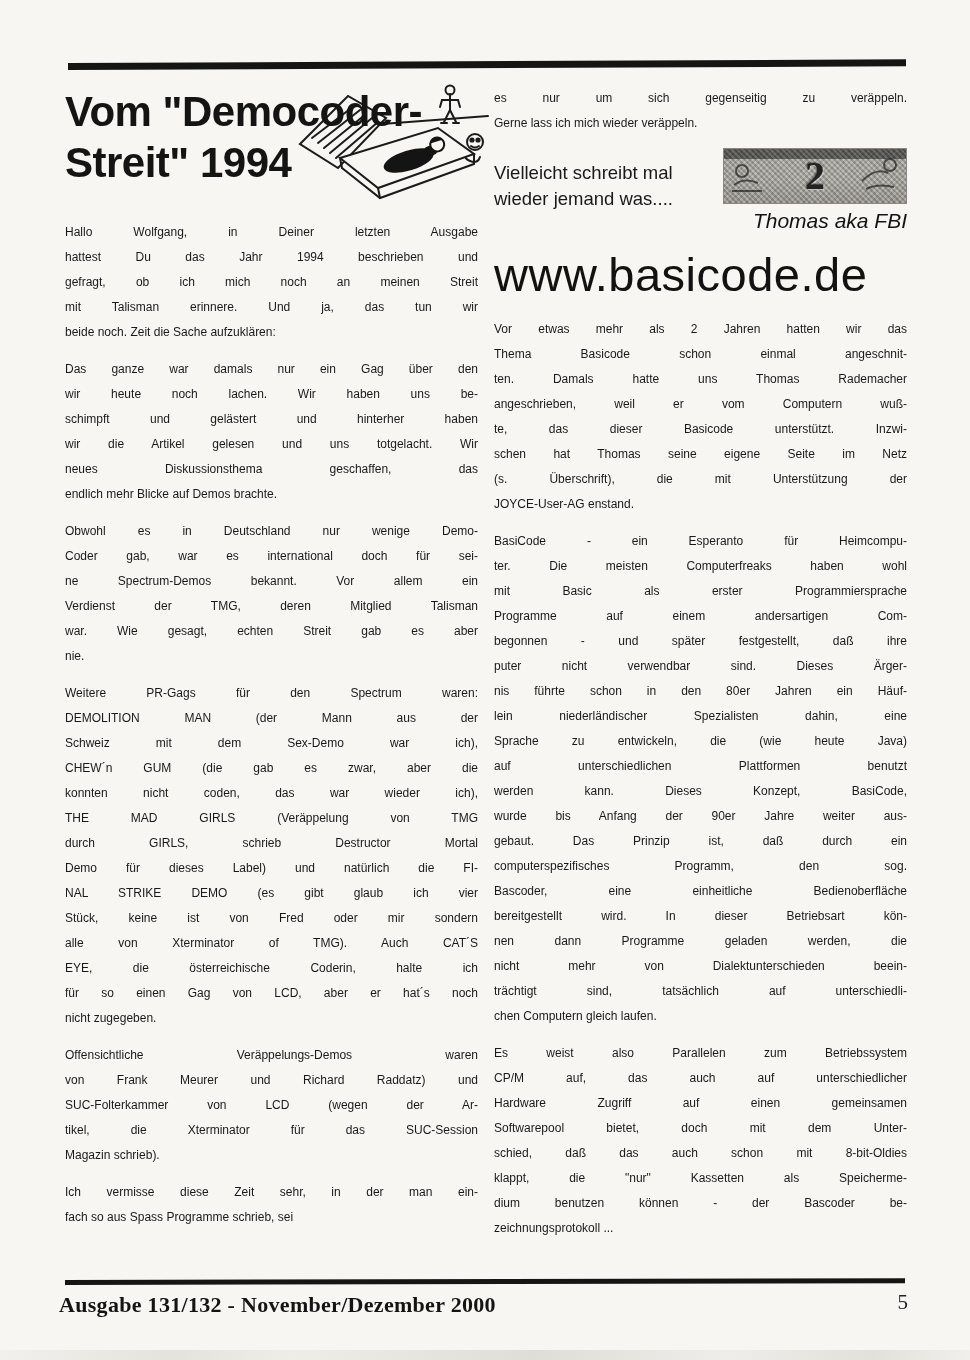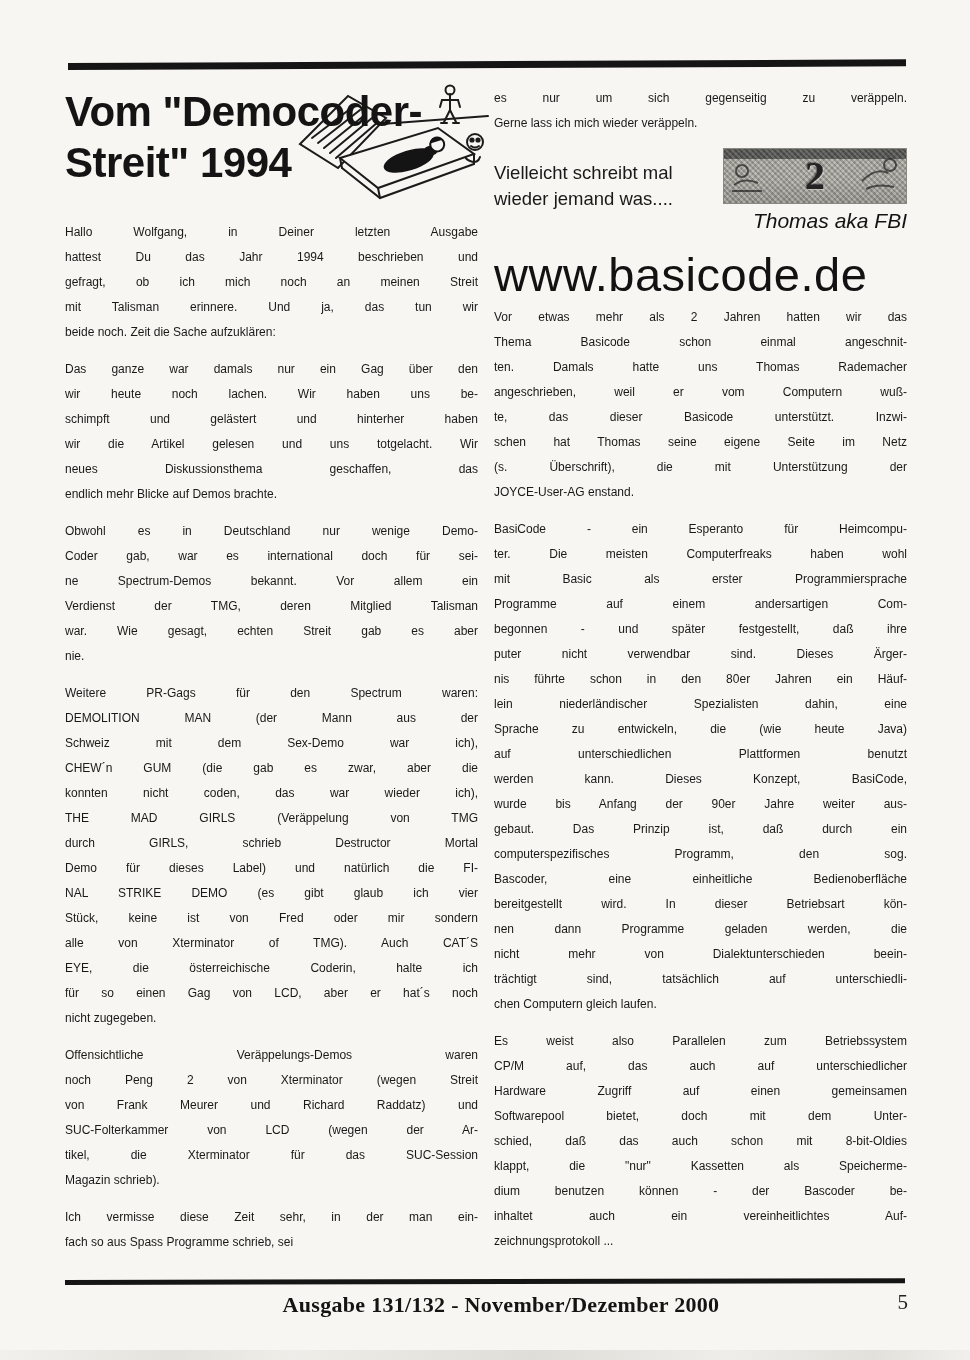--- a/index.html
+++ b/index.html
@@ -54,7 +54,7 @@
 
   .basicode-heading {
     font-size:47px; font-weight:400; letter-spacing:0.5px; color:#121212;
-    margin:16px 0 4px; line-height:52px;
+    margin:16px 0 16px; line-height:52px;
   }
 
   

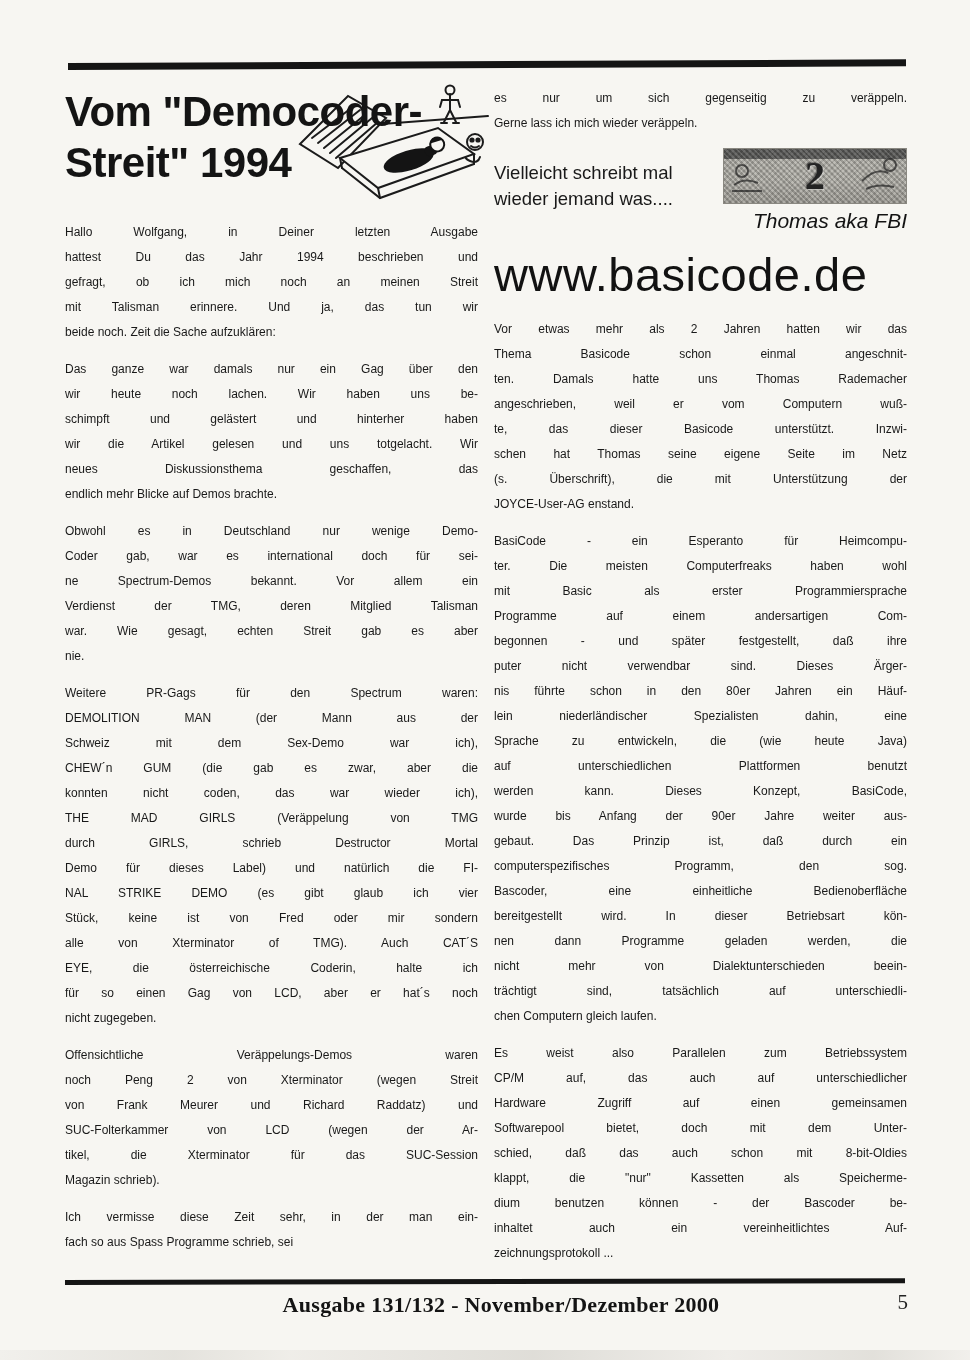--- a/index.html
+++ b/index.html
@@ -169,7 +169,6 @@
         </div>
       <div class="para">
           <div class="ln">Offensichtliche Veräppelungs-Demos waren</div>
-          <div class="ln">noch Peng 2 von Xterminator (wegen Streit</div>
           <div class="ln">von Frank Meurer und Richard Raddatz) und</div>
           <div class="ln">SUC-Folterkammer von LCD (wegen der Ar-</div>
           <div class="ln">tikel, die Xterminator für das SUC-Session</div>

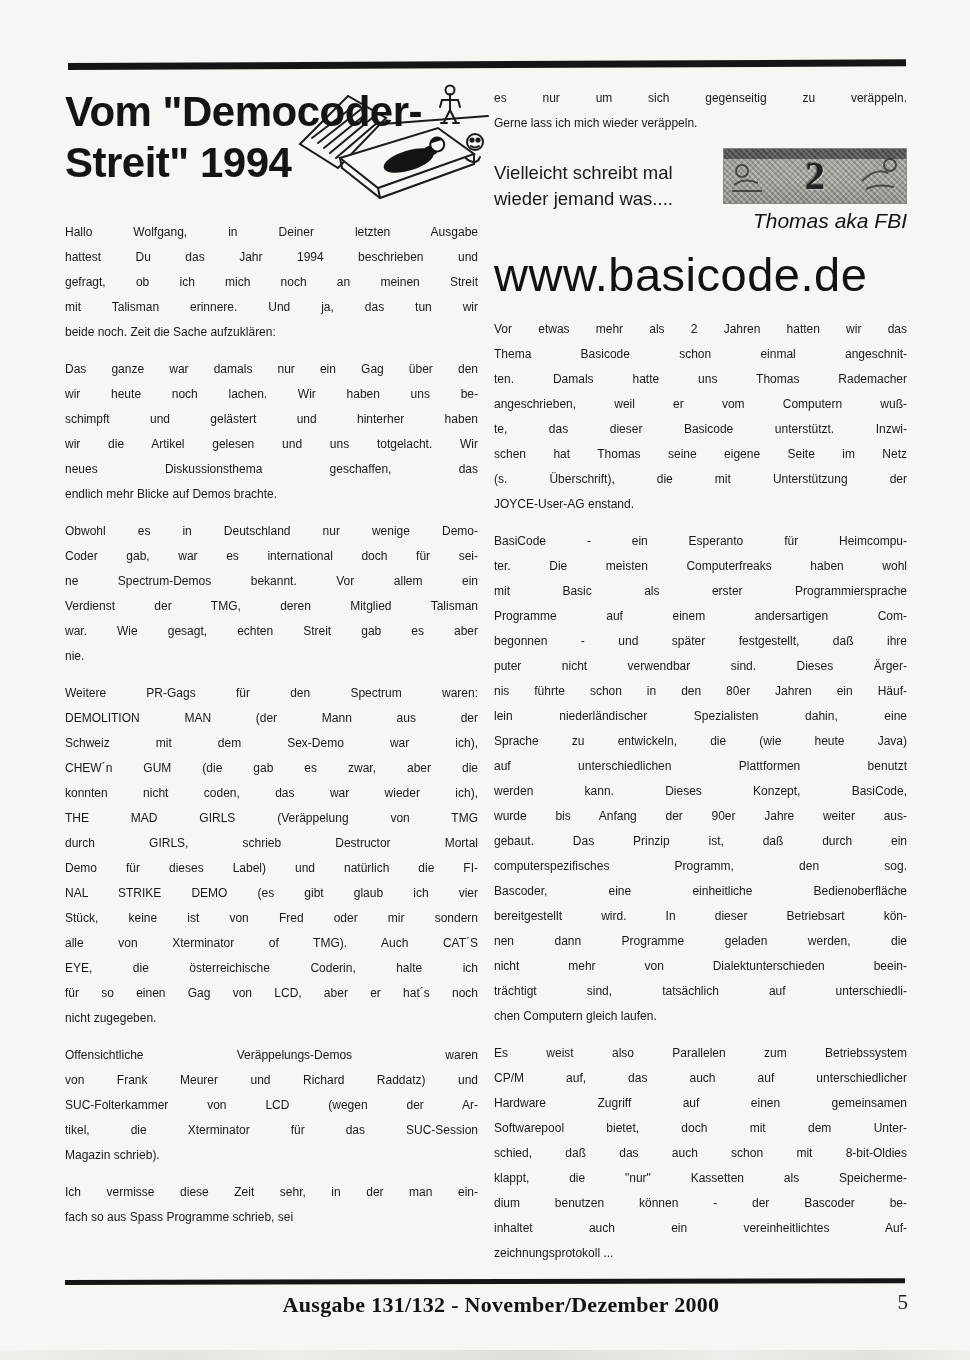--- a/index.html
+++ b/index.html
@@ -255,7 +255,6 @@
           <div class="ln">schied, daß das auch schon mit 8-bit-Oldies</div>
           <div class="ln">klappt, die "nur" Kassetten als Speicherme-</div>
           <div class="ln">dium benutzen können - der Bascoder be-</div>
-          <div class="ln">inhaltet auch ein vereinheitlichtes Auf-</div>
           <div class="ln last">zeichnungsprotokoll ...</div>
         </div>
     </div>

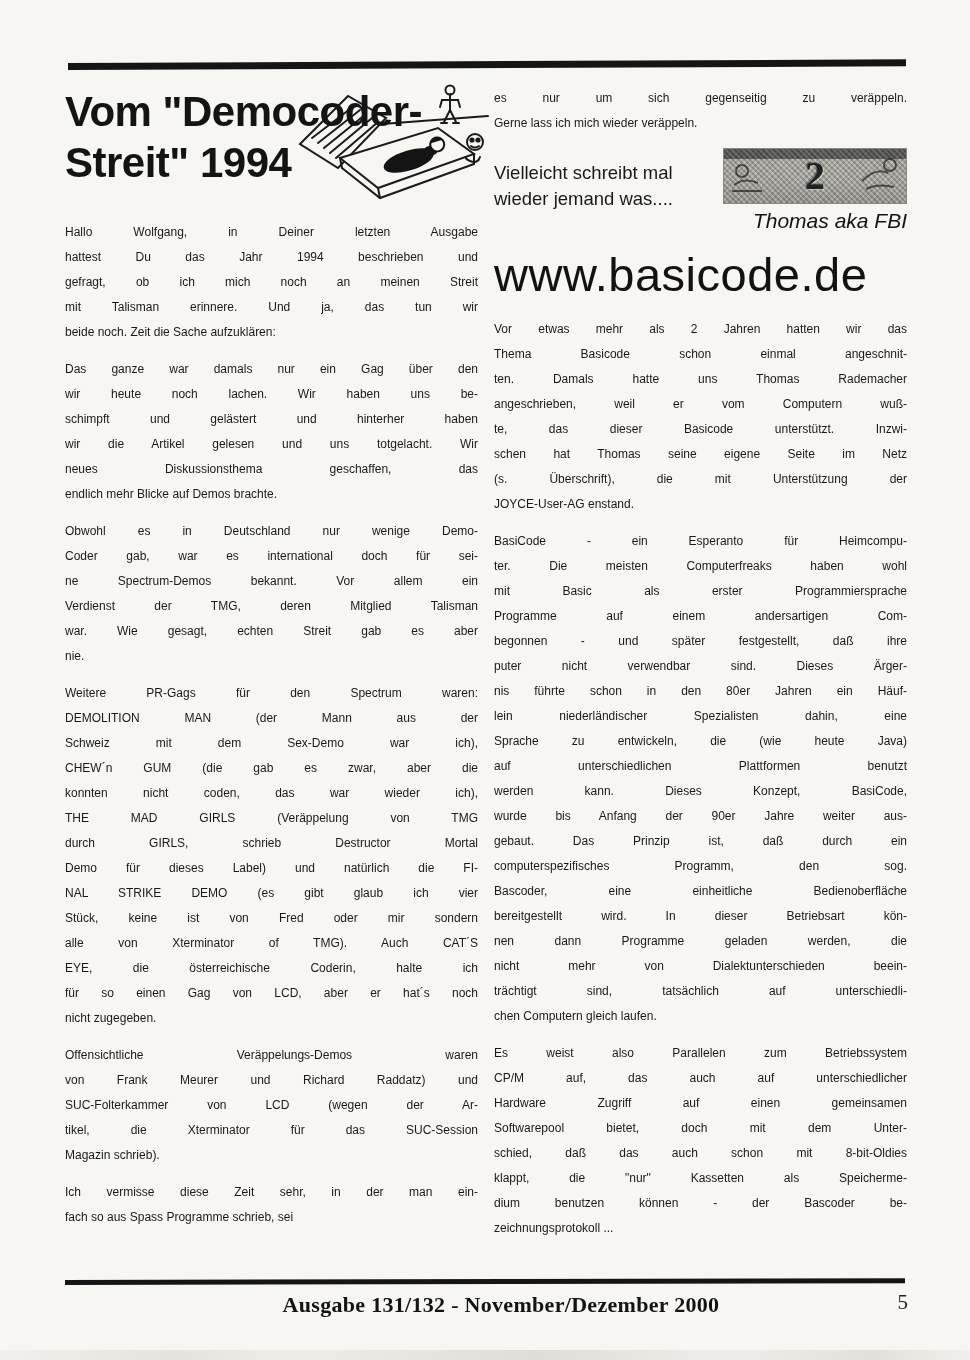--- a/index.html
+++ b/index.html
@@ -63,7 +63,7 @@
     background:#151515; transform:rotate(-0.12deg); transform-origin:left center;
   }
   .footer-issue {
-    position:absolute; left:81px; top:1292px; width:840px; text-align:center;
+    position:absolute; left:59px; top:1292px; width:840px; text-align:left;
     font-family:"Liberation Serif", serif; font-weight:700; font-size:22px;
     letter-spacing:0.3px; color:#141414;
   }

